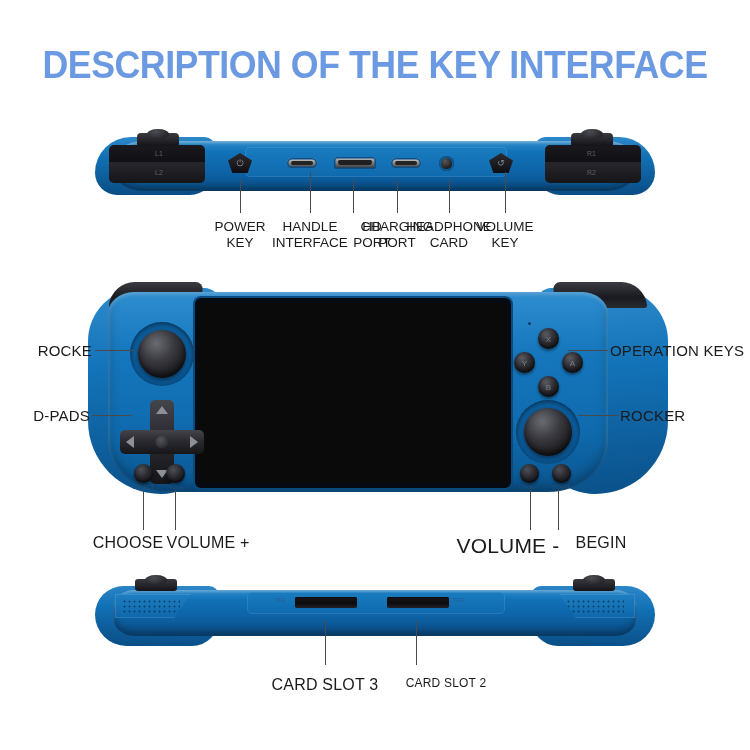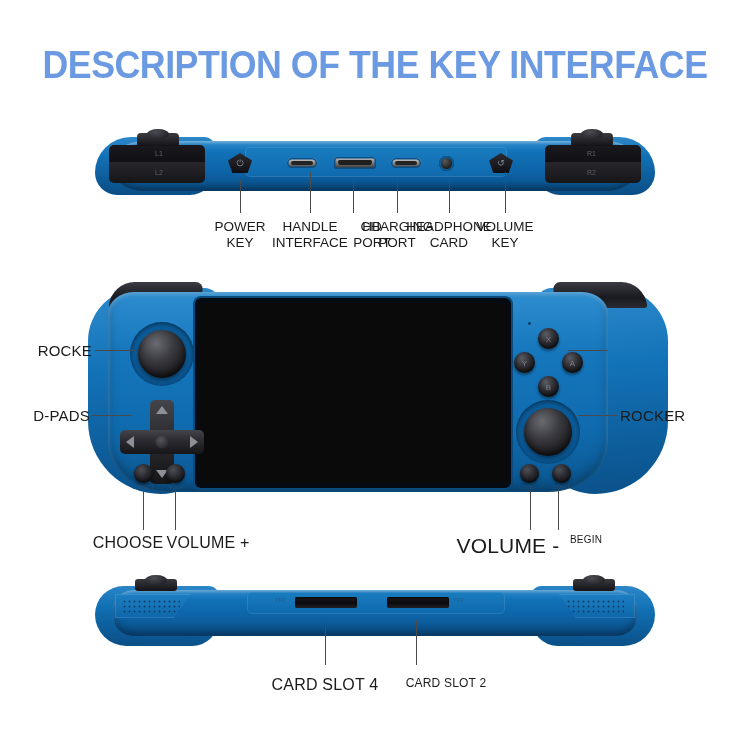--- a/index.html
+++ b/index.html
@@ -376,6 +376,7 @@
   <div class="lbl r" style="left:90px;top:407px;font-size:15px">D-PADS</div>
 
   <div class="leader h" style="left:568px;top:350px;width:40px"></div>
+  <div class="lbl" style="left:610px;top:342px;font-size:15px">OPERATION KEYS</div>
 
   <div class="leader h" style="left:578px;top:415px;width:40px"></div>
   <div class="lbl" style="left:620px;top:407px;font-size:15px">ROCKER</div>

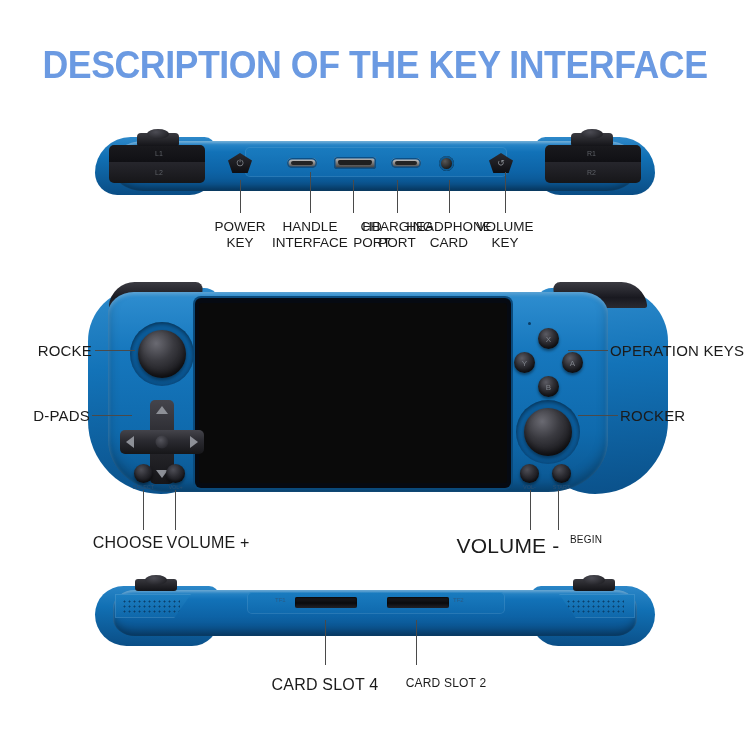--- a/index.html
+++ b/index.html
@@ -389,7 +389,7 @@
   <div class="lbl c" style="left:128px;top:534px;font-size:16px">CHOOSE</div>
   <div class="lbl c" style="left:208px;top:534px;font-size:16px">VOLUME +</div>
   <div class="lbl c" style="left:508px;top:534px;font-size:21px">VOLUME -</div>
-  <div class="lbl c" style="left:586px;top:534px;font-size:10px">BEGIN</div>
+  <div class="lbl c" style="left:601px;top:534px;font-size:16px">BEGIN</div>
 
   <div class="botview">
     <div class="bv-grip l"></div>

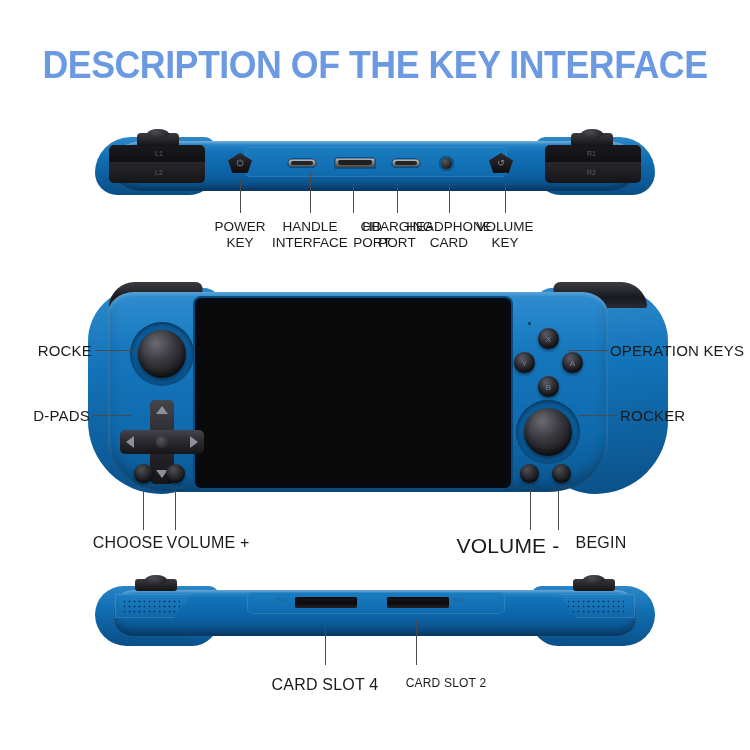--- a/index.html
+++ b/index.html
@@ -417,7 +417,7 @@
   <div class="leader v" style="left:325px;top:620px;height:45px"></div>
   <div class="leader v" style="left:416px;top:620px;height:45px"></div>
 
-  <div class="lbl c" style="left:325px;top:676px;font-size:16px">CARD SLOT 4</div>
+  <div class="lbl c" style="left:325px;top:676px;font-size:16px">CARD SLOT 3</div>
   <div class="lbl c" style="left:446px;top:676px;font-size:12px">CARD SLOT 2</div>
 
 </div>

